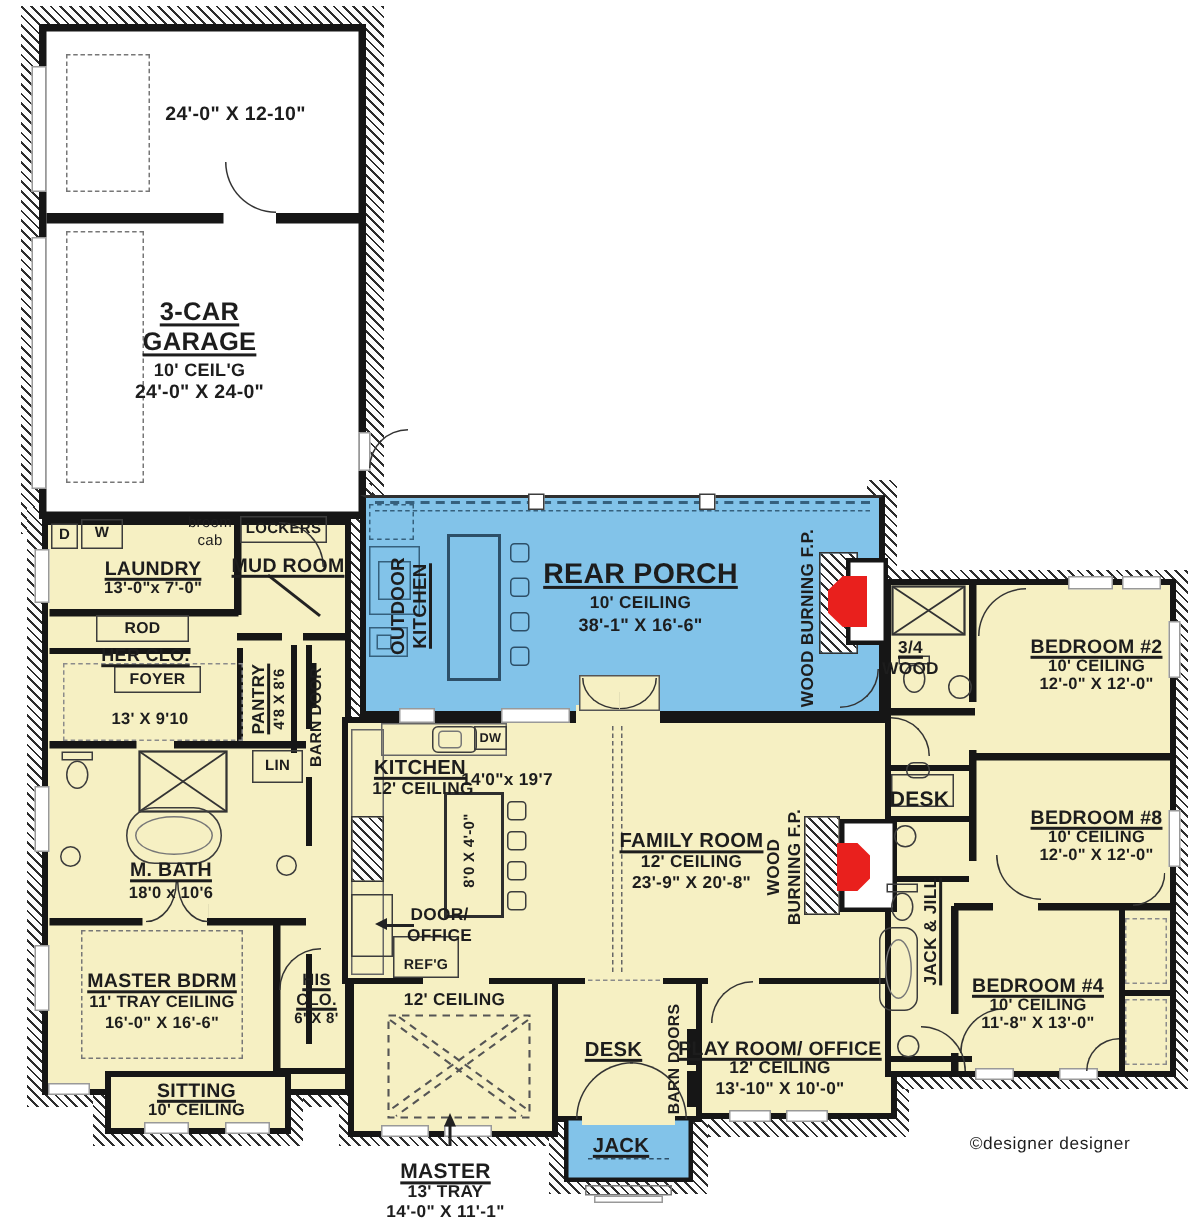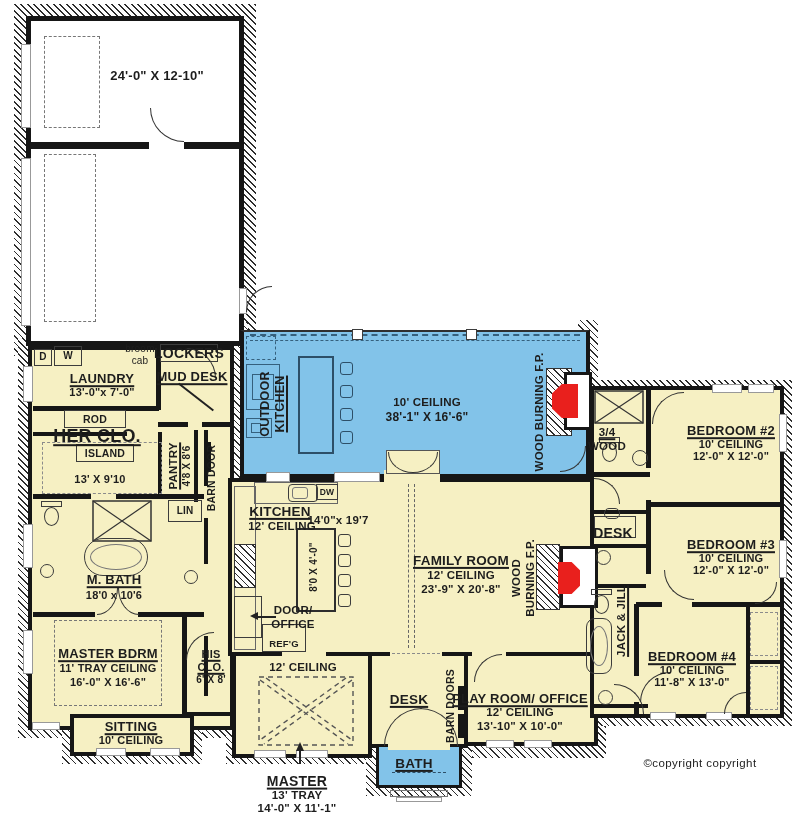--- a/index.html
+++ b/index.html
@@ -240,6 +240,12 @@
   <div class="arc" style="left:724px;top:692px;width:22px;height:22px;border-left-width:1.5px;border-top-width:1.5px;border-radius:100% 0 0 0"></div>
 
   <div class="lbl" style="left:157px;top:76px;font-size:13px">24'-0" X 12-10"</div>
+  <div class="lbl" style="left:133px;top:234px">
+    <div class="rn" style="font-size:17px">3-CAR</div>
+    <div class="rn" style="font-size:17px">GARAGE</div>
+    <div style="font-size:12px">10' CEIL'G</div>
+    <div style="font-size:13px">24'-0" X 24-0"</div>
+  </div>
   <div class="lbl" style="left:140px;top:355px;font-size:10px;font-weight:400">
     <div>broom</div>
     <div>cab</div>

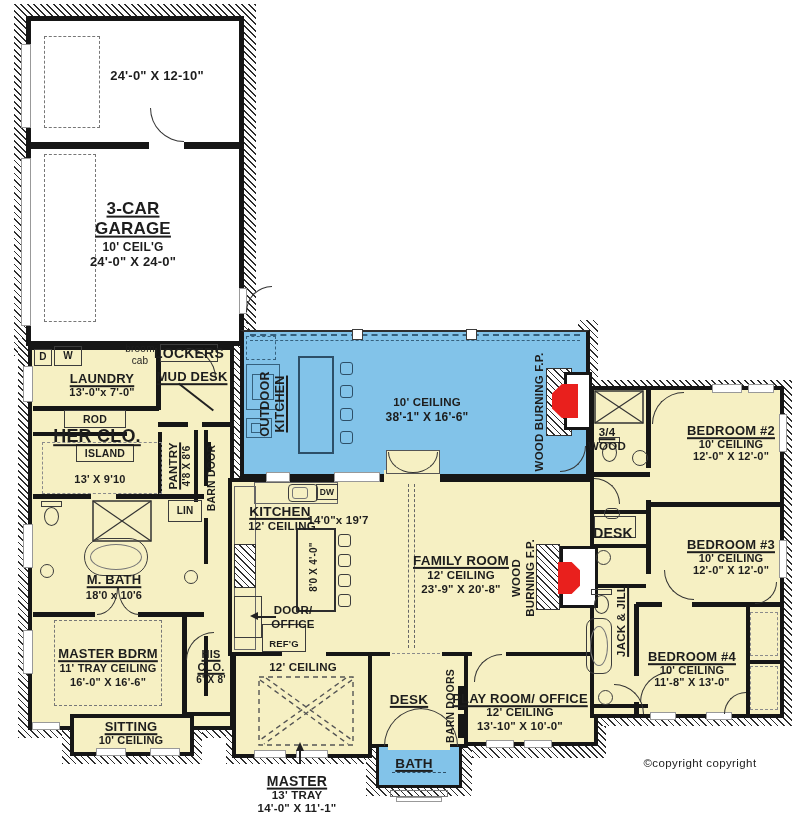--- a/index.html
+++ b/index.html
@@ -250,7 +250,7 @@
     <div>broom</div>
     <div>cab</div>
   </div>
-  <div class="lbl" style="left:189px;top:353px;font-size:14px">LOCKERS</div>
+  <div class="lbl" style="left:189px;top:353px;font-size:10px">LOCKERS</div>
   <div class="lbl" style="left:43px;top:357px;font-size:10px">D</div>
   <div class="lbl" style="left:68px;top:356px;font-size:10px">W</div>
   <div class="lbl rn" style="left:102px;top:379px;font-size:13px">LAUNDRY</div>

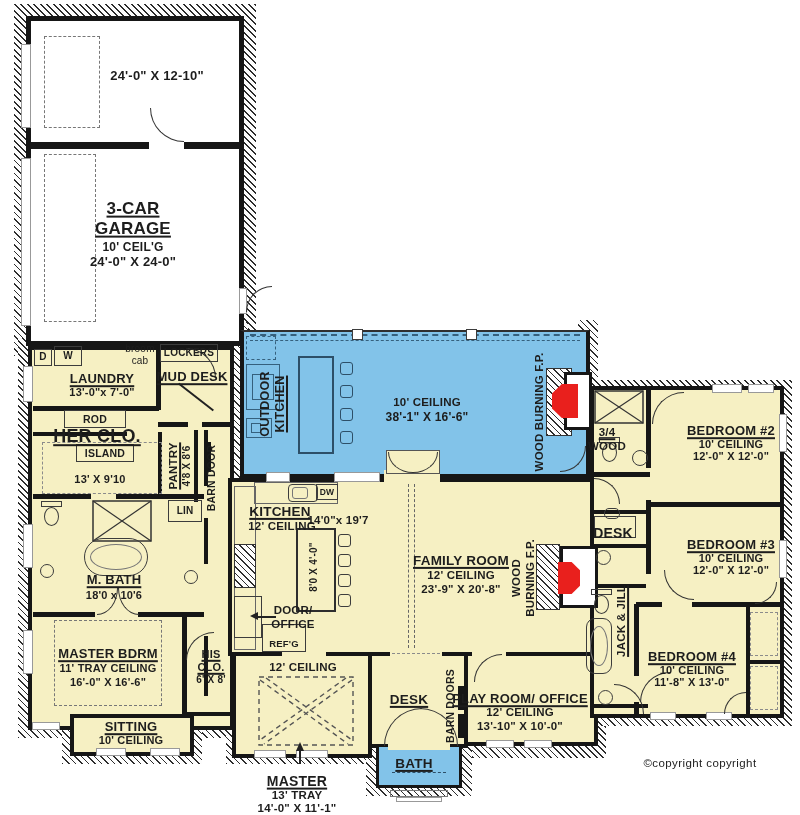--- a/index.html
+++ b/index.html
@@ -255,7 +255,7 @@
   <div class="lbl" style="left:68px;top:356px;font-size:10px">W</div>
   <div class="lbl rn" style="left:102px;top:379px;font-size:13px">LAUNDRY</div>
   <div class="lbl" style="left:102px;top:393px;font-size:11px">13'-0"x 7'-0"</div>
-  <div class="lbl rn" style="left:192px;top:377px;font-size:13px">MUD DESK</div>
+  <div class="lbl rn" style="left:192px;top:377px;font-size:13px">MUD ROOM</div>
   <div class="lbl" style="left:95px;top:419px;font-size:10.5px">ROD</div>
   <div class="lbl rn" style="left:97px;top:437px;font-size:18px">HER CLO.</div>
   <div class="lbl" style="left:105px;top:453px;font-size:10.5px">ISLAND</div>

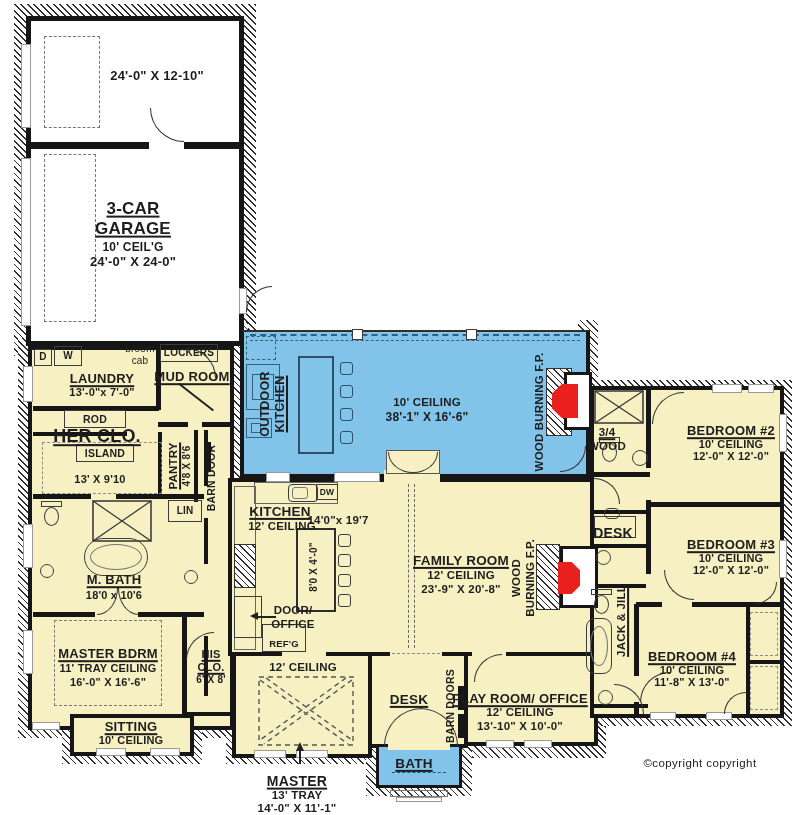--- a/index.html
+++ b/index.html
@@ -295,6 +295,7 @@
     <div>WOOD</div>
     <div>BURNING F.P.</div>
   </div>
+  <div class="lbl rn" style="left:427px;top:384px;font-size:19px">REAR PORCH</div>
   <div class="lbl" style="left:427px;top:403px;font-size:11.5px">10' CEILING</div>
   <div class="lbl" style="left:427px;top:417px;font-size:12px">38'-1" X 16'-6"</div>
   <div class="lbl vert" style="left:273px;top:404px;font-size:12.5px">

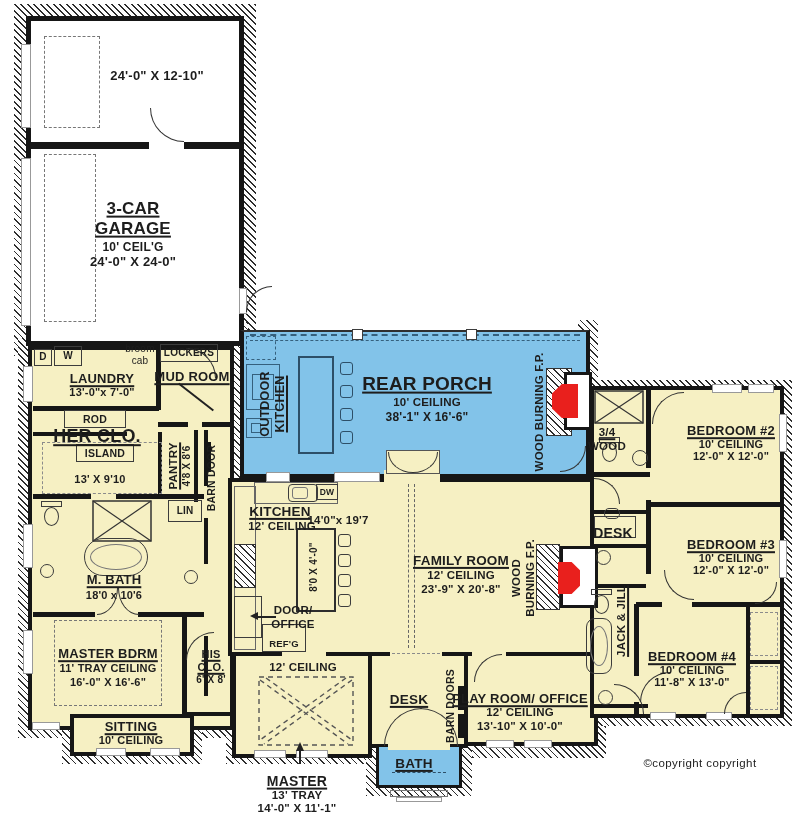--- a/index.html
+++ b/index.html
@@ -257,7 +257,7 @@
   <div class="lbl" style="left:102px;top:393px;font-size:11px">13'-0"x 7'-0"</div>
   <div class="lbl rn" style="left:192px;top:377px;font-size:13px">MUD ROOM</div>
   <div class="lbl" style="left:95px;top:419px;font-size:10.5px">ROD</div>
-  <div class="lbl rn" style="left:97px;top:437px;font-size:18px">HER CLO.</div>
+  <div class="lbl rn" style="left:97px;top:437px;font-size:12px">HER CLO.</div>
   <div class="lbl" style="left:105px;top:453px;font-size:10.5px">ISLAND</div>
   <div class="lbl" style="left:100px;top:480px;font-size:11px">13' X 9'10</div>
   <div class="lbl vert" style="left:180px;top:466px">

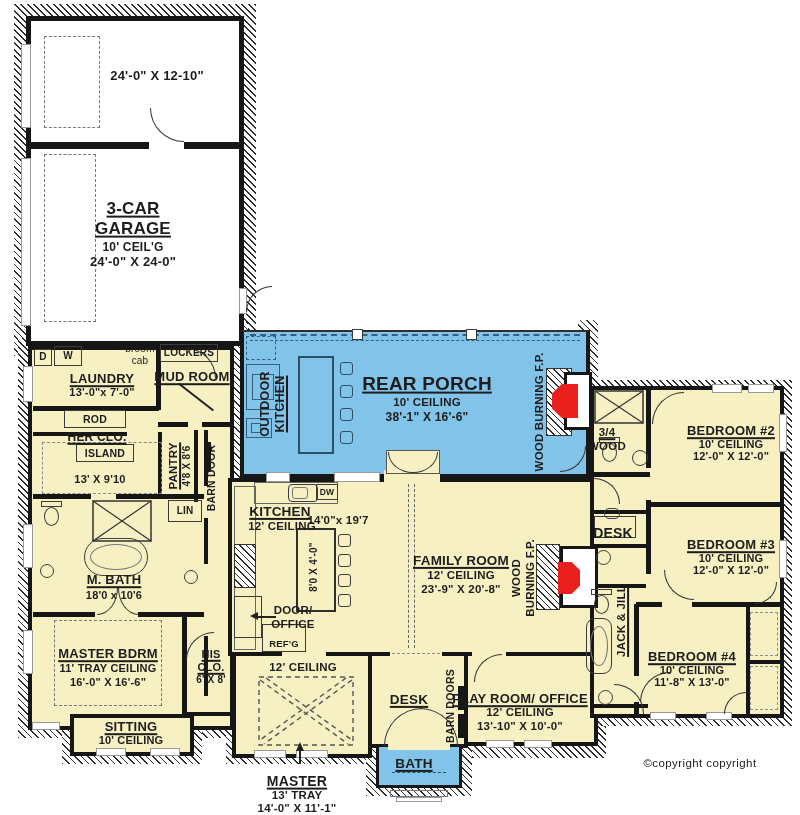--- a/index.html
+++ b/index.html
@@ -258,7 +258,7 @@
   <div class="lbl rn" style="left:192px;top:377px;font-size:13px">MUD ROOM</div>
   <div class="lbl" style="left:95px;top:419px;font-size:10.5px">ROD</div>
   <div class="lbl rn" style="left:97px;top:437px;font-size:12px">HER CLO.</div>
-  <div class="lbl" style="left:105px;top:453px;font-size:10.5px">ISLAND</div>
+  <div class="lbl" style="left:105px;top:453px;font-size:10.5px">FOYER</div>
   <div class="lbl" style="left:100px;top:480px;font-size:11px">13' X 9'10</div>
   <div class="lbl vert" style="left:180px;top:466px">
     <div class="rn" style="font-size:11.5px">PANTRY</div>

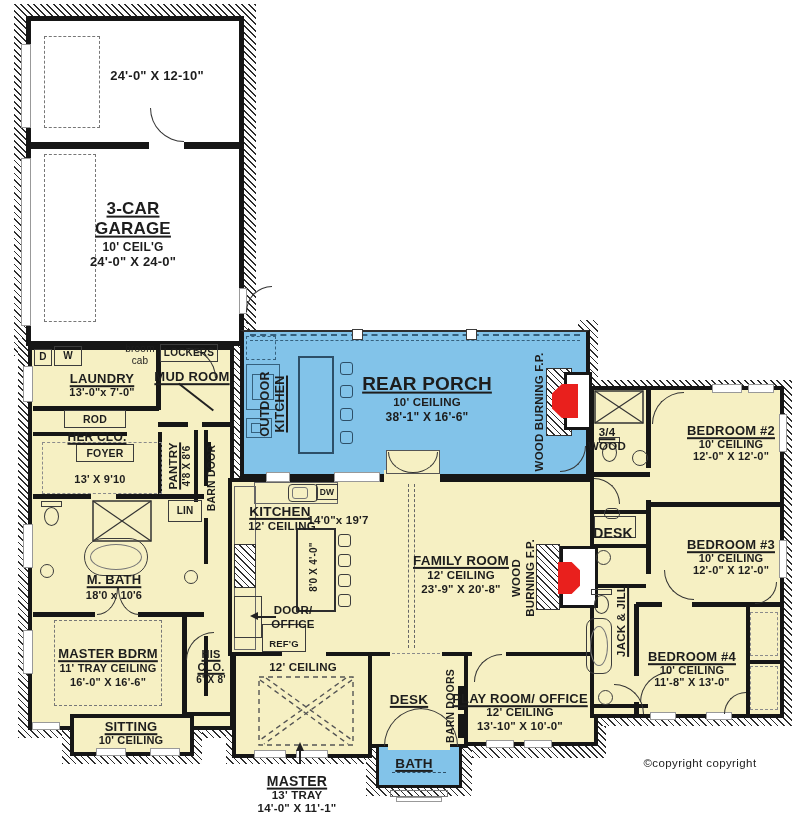--- a/index.html
+++ b/index.html
@@ -320,7 +320,7 @@
   <div class="lbl rn" style="left:731px;top:431px;font-size:13px">BEDROOM #2</div>
   <div class="lbl" style="left:731px;top:445px;font-size:11px">10' CEILING</div>
   <div class="lbl" style="left:731px;top:457px;font-size:11px">12'-0" X 12'-0"</div>
-  <div class="lbl rn" style="left:731px;top:545px;font-size:13px">BEDROOM #3</div>
+  <div class="lbl rn" style="left:731px;top:545px;font-size:13px">BEDROOM #8</div>
   <div class="lbl" style="left:731px;top:559px;font-size:11px">10' CEILING</div>
   <div class="lbl" style="left:731px;top:571px;font-size:11px">12'-0" X 12'-0"</div>
   <div class="lbl rn" style="left:692px;top:657px;font-size:13px">BEDROOM #4</div>

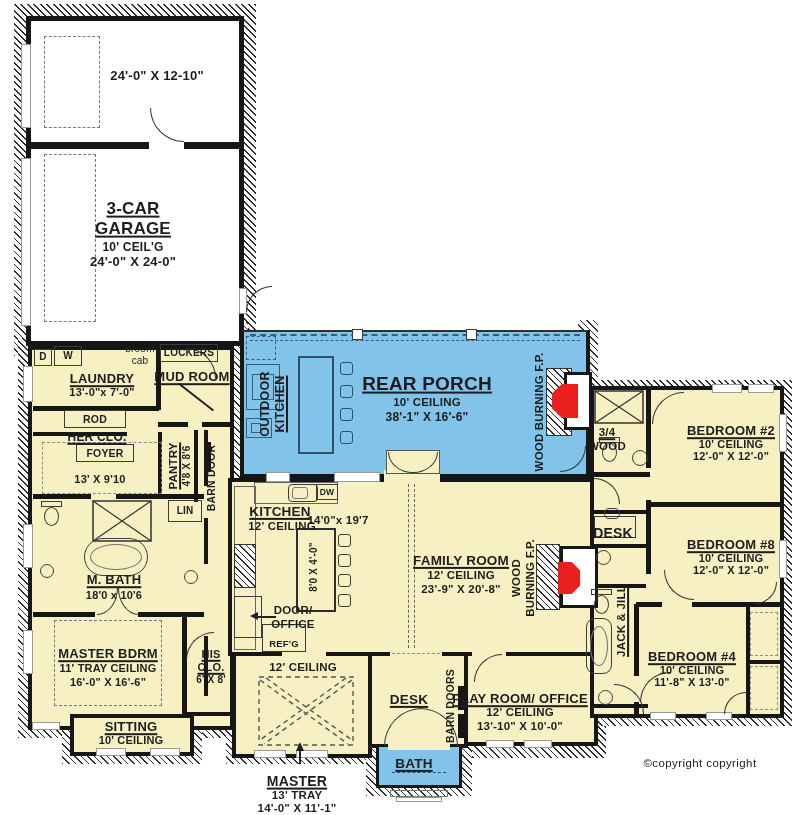--- a/index.html
+++ b/index.html
@@ -309,7 +309,7 @@
   <div class="lbl" style="left:297px;top:809px;font-size:11.5px">14'-0" X 11'-1"</div>
   <div class="lbl rn" style="left:409px;top:700px;font-size:13.5px">DESK</div>
   <div class="lbl vert" style="left:450px;top:706px;font-size:10.5px">BARN DOORS</div>
-  <div class="lbl rn" style="left:414px;top:764px;font-size:13.5px">BATH</div>
+  <div class="lbl rn" style="left:414px;top:764px;font-size:13.5px">JACK</div>
   <div class="lbl rn" style="left:520px;top:699px;font-size:13px">PLAY ROOM/ OFFICE</div>
   <div class="lbl" style="left:520px;top:713px;font-size:11.5px">12' CEILING</div>
   <div class="lbl" style="left:520px;top:727px;font-size:11.5px">13'-10" X 10'-0"</div>

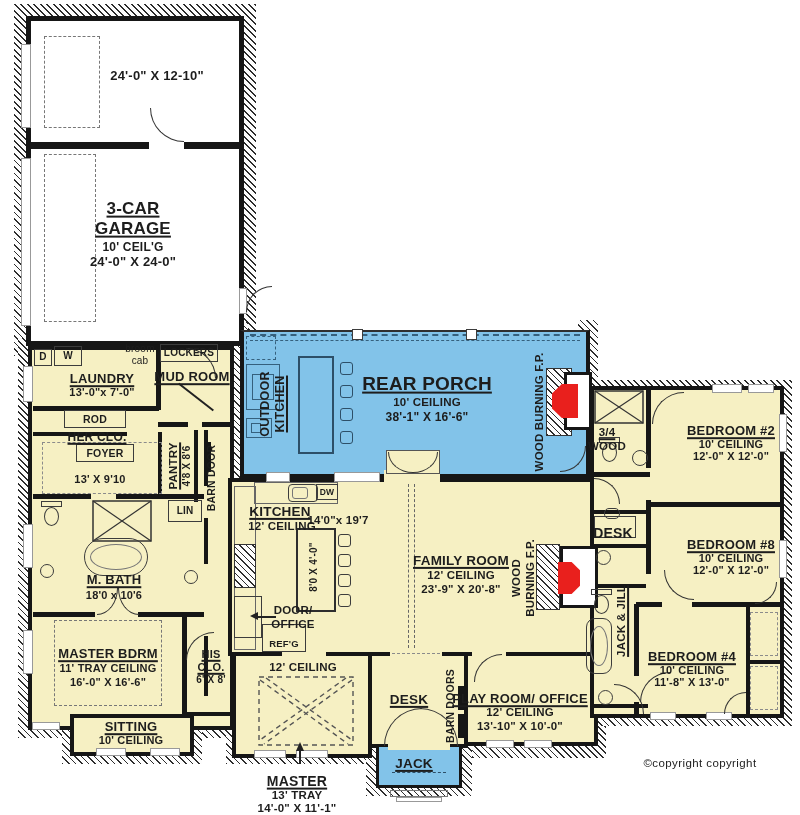--- a/index.html
+++ b/index.html
@@ -328,7 +328,7 @@
   <div class="lbl" style="left:692px;top:683px;font-size:11px">11'-8" X 13'-0"</div>
   <div class="lbl" style="left:613px;top:533px;font-size:14px">DESK</div>
   <div class="lbl vert rn" style="left:622px;top:621px;font-size:11.5px">JACK &amp; JILL</div>
-  <div class="lbl" style="left:700px;top:764px;font-size:11.5px;font-weight:400;letter-spacing:.4px">©copyright copyright</div>
+  <div class="lbl" style="left:700px;top:764px;font-size:11.5px;font-weight:400;letter-spacing:.4px">©designer designer</div>
 
 </div>
 

